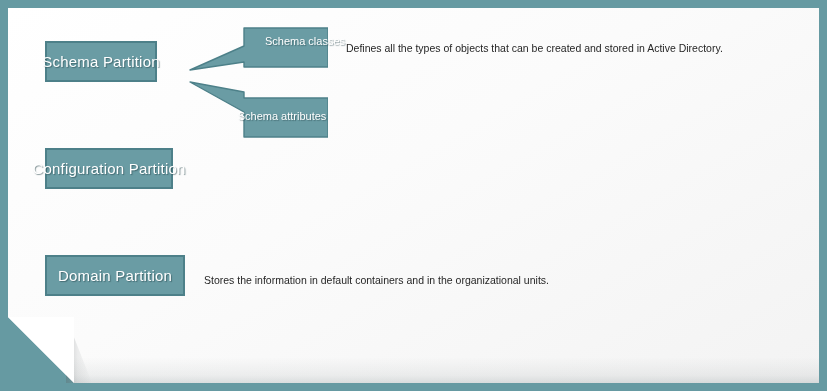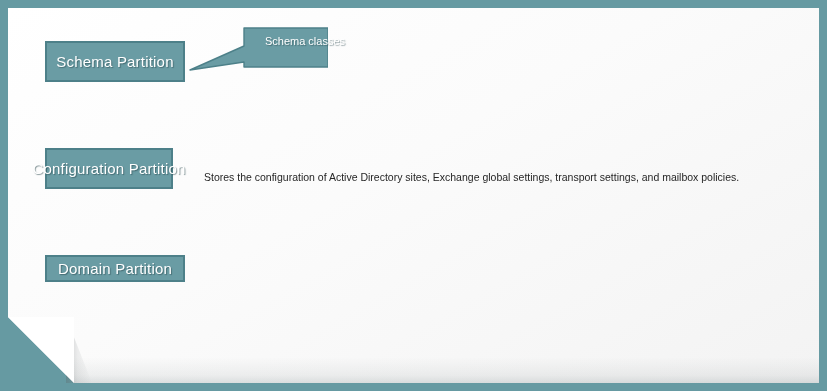--- a/index.html
+++ b/index.html
@@ -166,6 +166,7 @@
         <span class="callout-label">Schema classes</span>
       </div>
 
+      <div class="description" id="desc-classes">Defines all the types of objects that can be created and stored in Active Directory.</div>
 
 
 

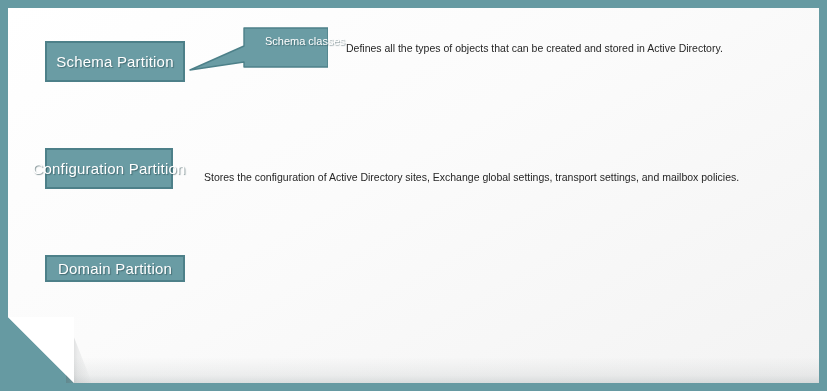--- a/index.html
+++ b/index.html
@@ -98,7 +98,7 @@
     text-shadow: 1px 1px 1px rgba(40,70,75,0.55);
     white-space: nowrap;
   }
-  #box-schema        { left: 37px; top: 33px;  width: 140px; height: 41px; }
+  #box-schema        { left: 37px; top: 33px;  width: 112px; height: 41px; }
   #box-configuration { left: 37px; top: 140px; width: 128px; height: 41px; }
   #box-domain        { left: 37px; top: 247px; width: 140px; height: 27px; }
 

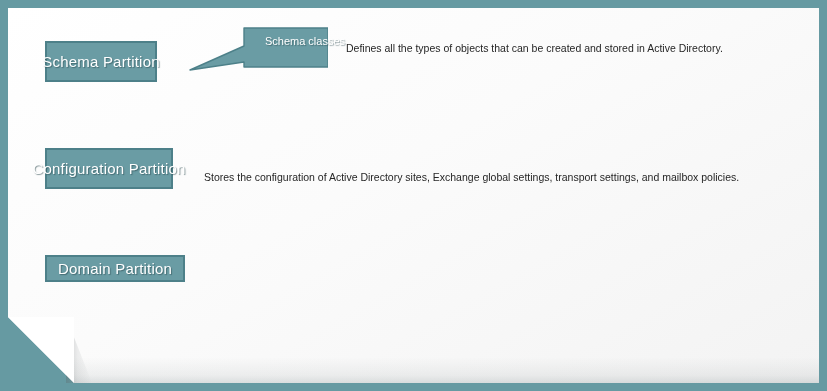--- a/index.html
+++ b/index.html
@@ -168,6 +168,12 @@
 
       <div class="description" id="desc-classes">Defines all the types of objects that can be created and stored in Active Directory.</div>
 
+      <div class="callout" id="callout-attributes">
+        <svg viewBox="0 0 140 62" xmlns="http://www.w3.org/2000/svg">
+          <path d="M56,22 L140,22 L140,61 L56,61 L56,36 L2,6 L56,16 Z" fill="#6a9ca4" stroke="#4d8089" stroke-width="1.4" stroke-linejoin="round"></path>
+        </svg>
+        <span class="callout-label">Schema attributes</span>
+      </div>
 
 
       <div class="partition-box" id="box-configuration">

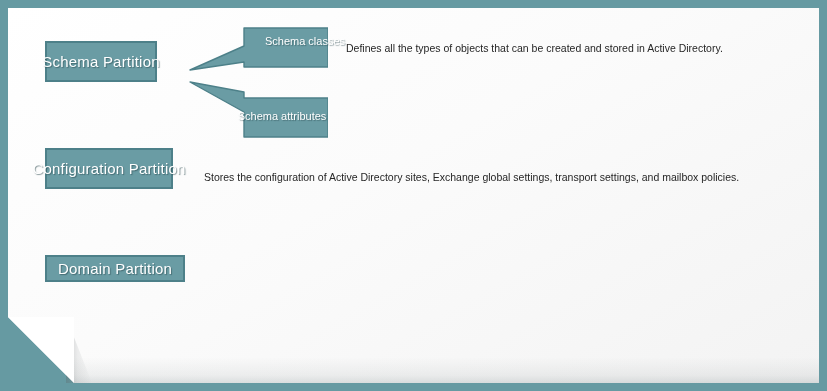--- a/index.html
+++ b/index.html
@@ -180,7 +180,6 @@
         <span>Configuration Partition</span>
       </div>
 
-      <div class="description" id="desc-configuration">Stores the configuration of Active Directory sites, Exchange global settings, transport settings, and mailbox policies.</div>
 
       <div class="partition-box" id="box-domain">
         <span>Domain Partition</span>

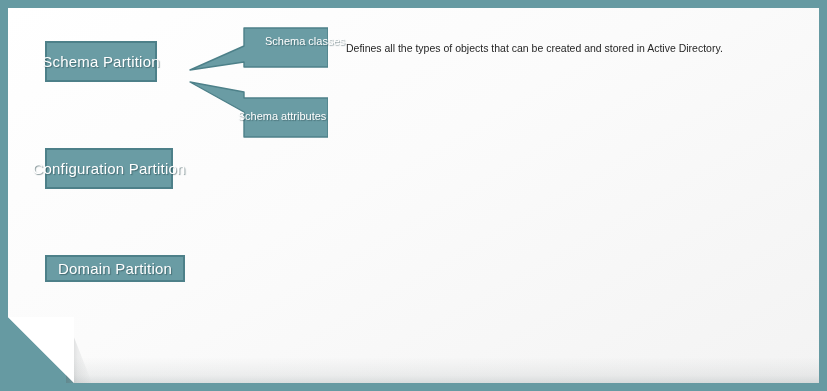--- a/index.html
+++ b/index.html
@@ -100,7 +100,7 @@
   }
   #box-schema        { left: 37px; top: 33px;  width: 112px; height: 41px; }
   #box-configuration { left: 37px; top: 140px; width: 128px; height: 41px; }
-  #box-domain        { left: 37px; top: 247px; width: 140px; height: 27px; }
+  #box-domain        { left: 37px; top: 247px; width: 140px; height: 41px; }
 
   
   .callout {

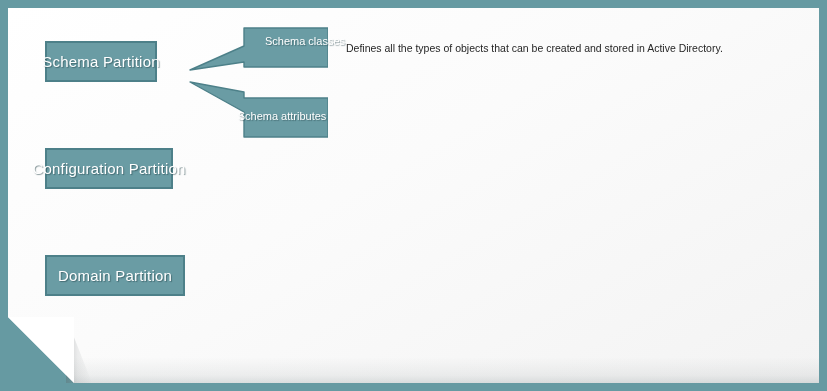--- a/index.html
+++ b/index.html
@@ -185,6 +185,7 @@
         <span>Domain Partition</span>
       </div>
 
+      <div class="description" id="desc-domain">Stores the information in default containers and in the organizational units.</div>
 
     </div>
 

